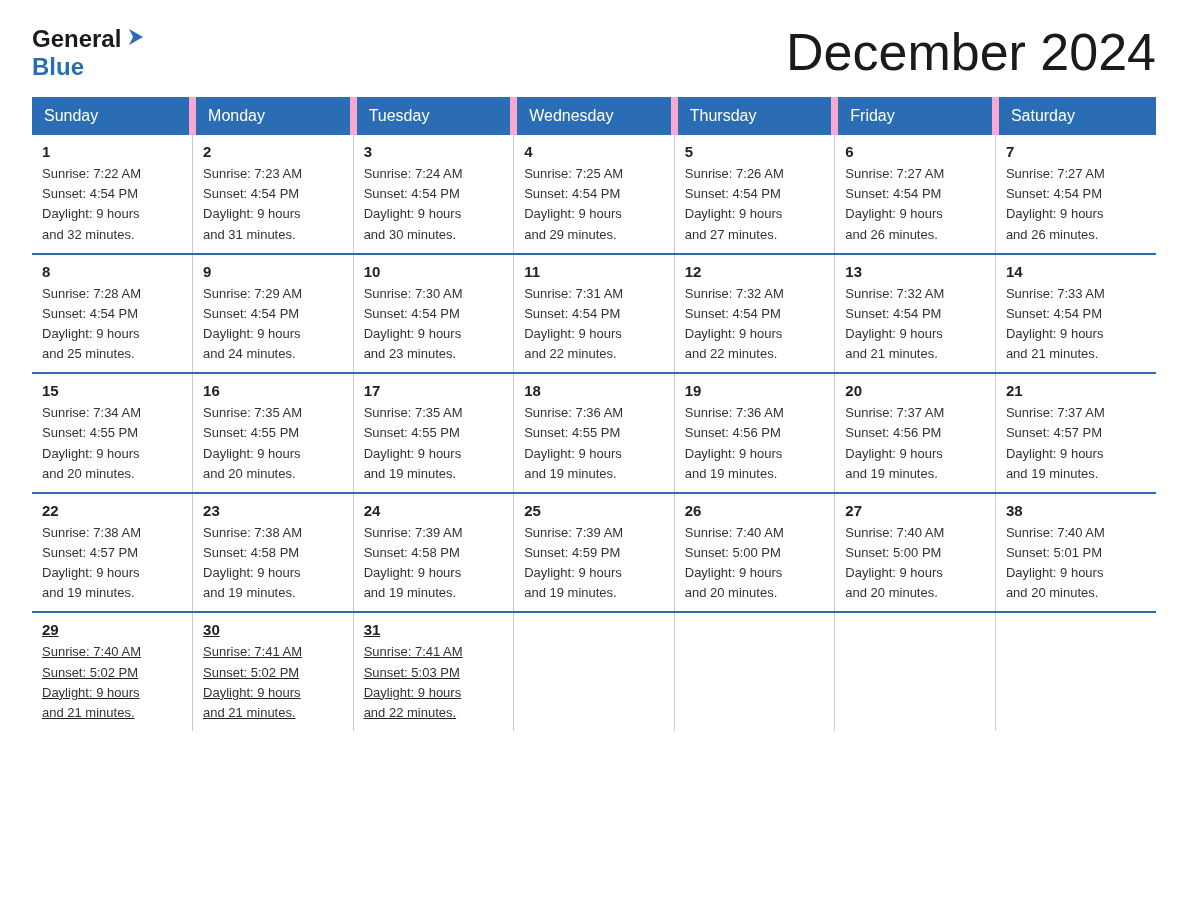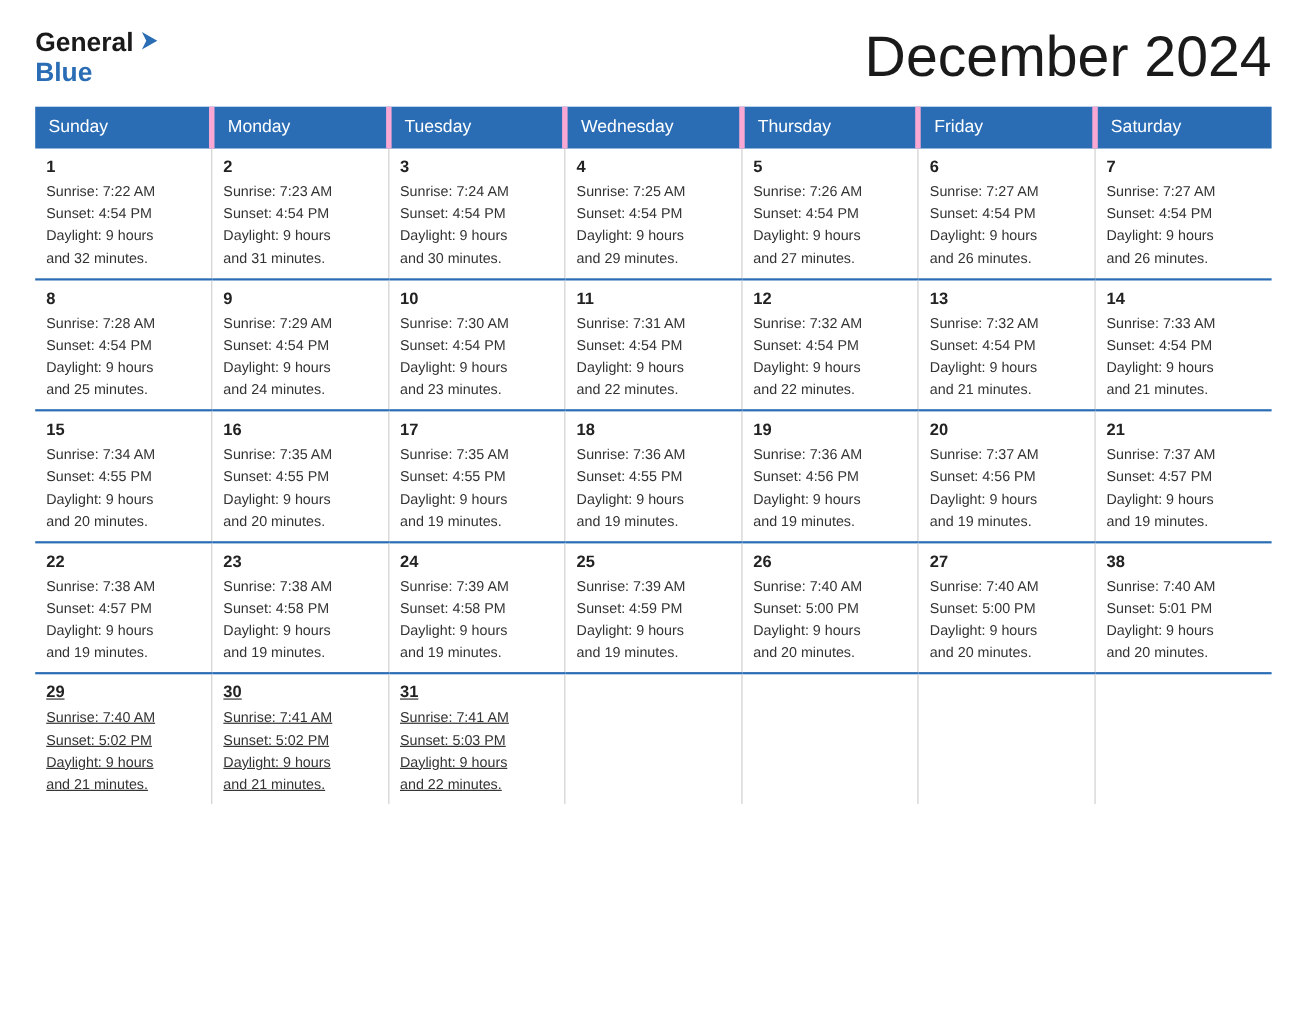--- a/index.html
+++ b/index.html
@@ -47,7 +47,7 @@
       font-weight: 500;
       padding: 10px 12px;
       text-align: left;
-      border-right: 5px solid #f9a8d4;
+      border-right: 7px solid #f9a8d4;
     }
     thead tr th:last-child {
       border-right: none;

